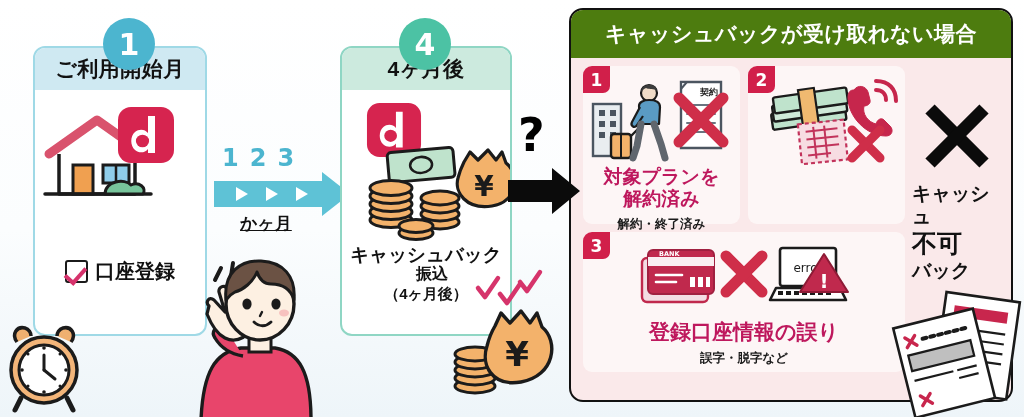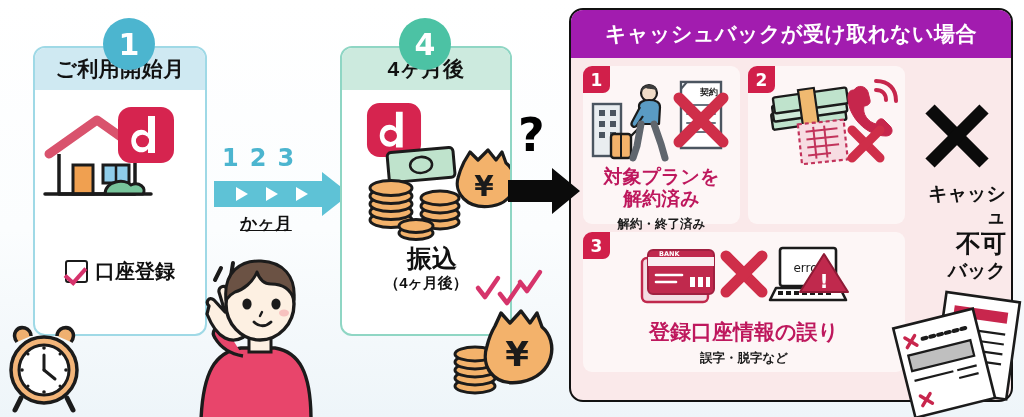--- a/index.html
+++ b/index.html
@@ -87,7 +87,7 @@
     overflow:hidden;
   }
   #panel-title{
-    height:48px; background:#a21caf; color:#fff;
+    height:48px; background:#4d7c0f; color:#fff;
     display:flex; align-items:center; justify-content:center;
     font-size:21px; letter-spacing:.5px;
   }

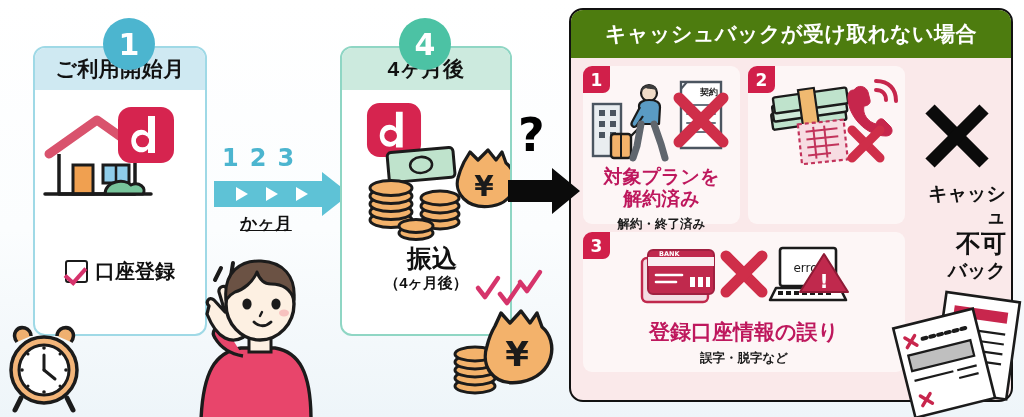--- a/index.html
+++ b/index.html
@@ -108,7 +108,7 @@
     position:absolute; width:62px; height:62px;
   }
   .result-text{
-    position:absolute; text-align:right; font-size:19px; color:#111; line-height:1.22;
+    position:absolute; text-align:left; font-size:19px; color:#111; line-height:1.22;
   }
   .result-text .big{ font-size:25px; }
 

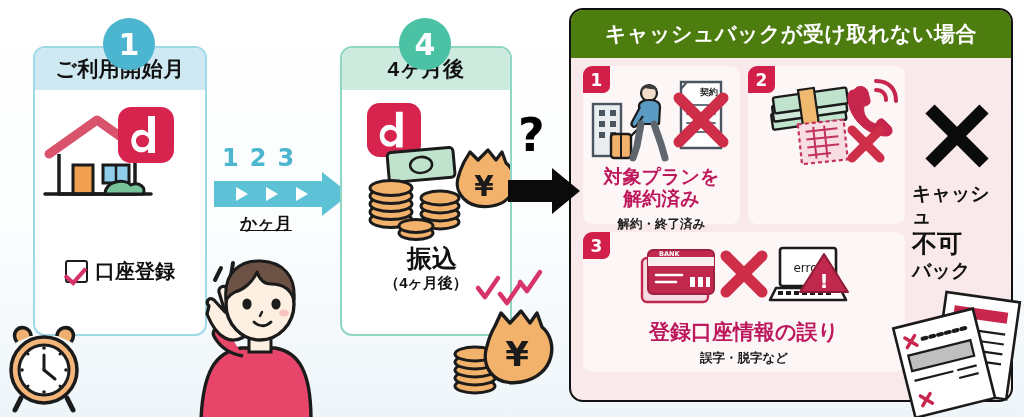--- a/index.html
+++ b/index.html
@@ -241,6 +241,7 @@
     </div>
 
     <div class="card-caption abs" style="left:0; top:196px; width:100%;">
+      <div class="jp" style="font-size:18.5px;">キャッシュバック</div>
       <div class="jp" style="font-size:25px;padding-left:12px;">振込</div>
       <div class="jp" style="font-size:15px;margin-top:1px;">（4ヶ月後）</div>
     </div>

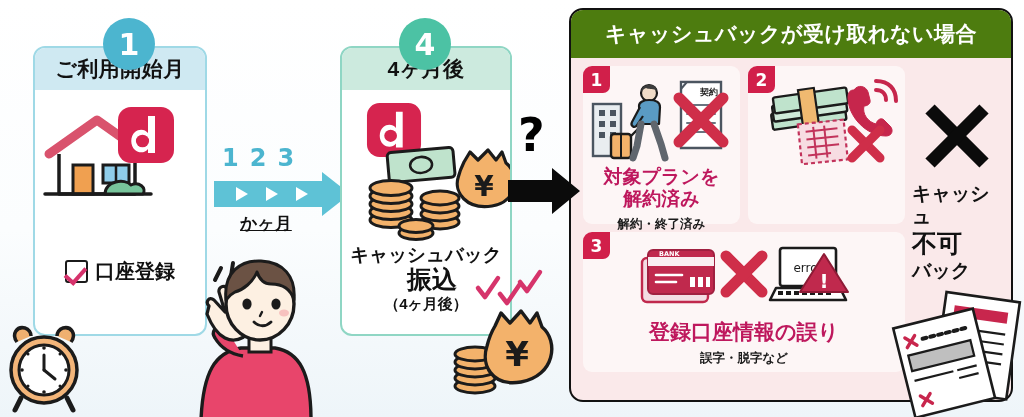--- a/index.html
+++ b/index.html
@@ -242,7 +242,7 @@
 
     <div class="card-caption abs" style="left:0; top:196px; width:100%;">
       <div class="jp" style="font-size:18.5px;">キャッシュバック</div>
-      <div class="jp" style="font-size:25px;padding-left:12px;">振込</div>
+      <div class="jp" style="font-size:16px;padding-left:12px;">振込</div>
       <div class="jp" style="font-size:15px;margin-top:1px;">（4ヶ月後）</div>
     </div>
   </div>

